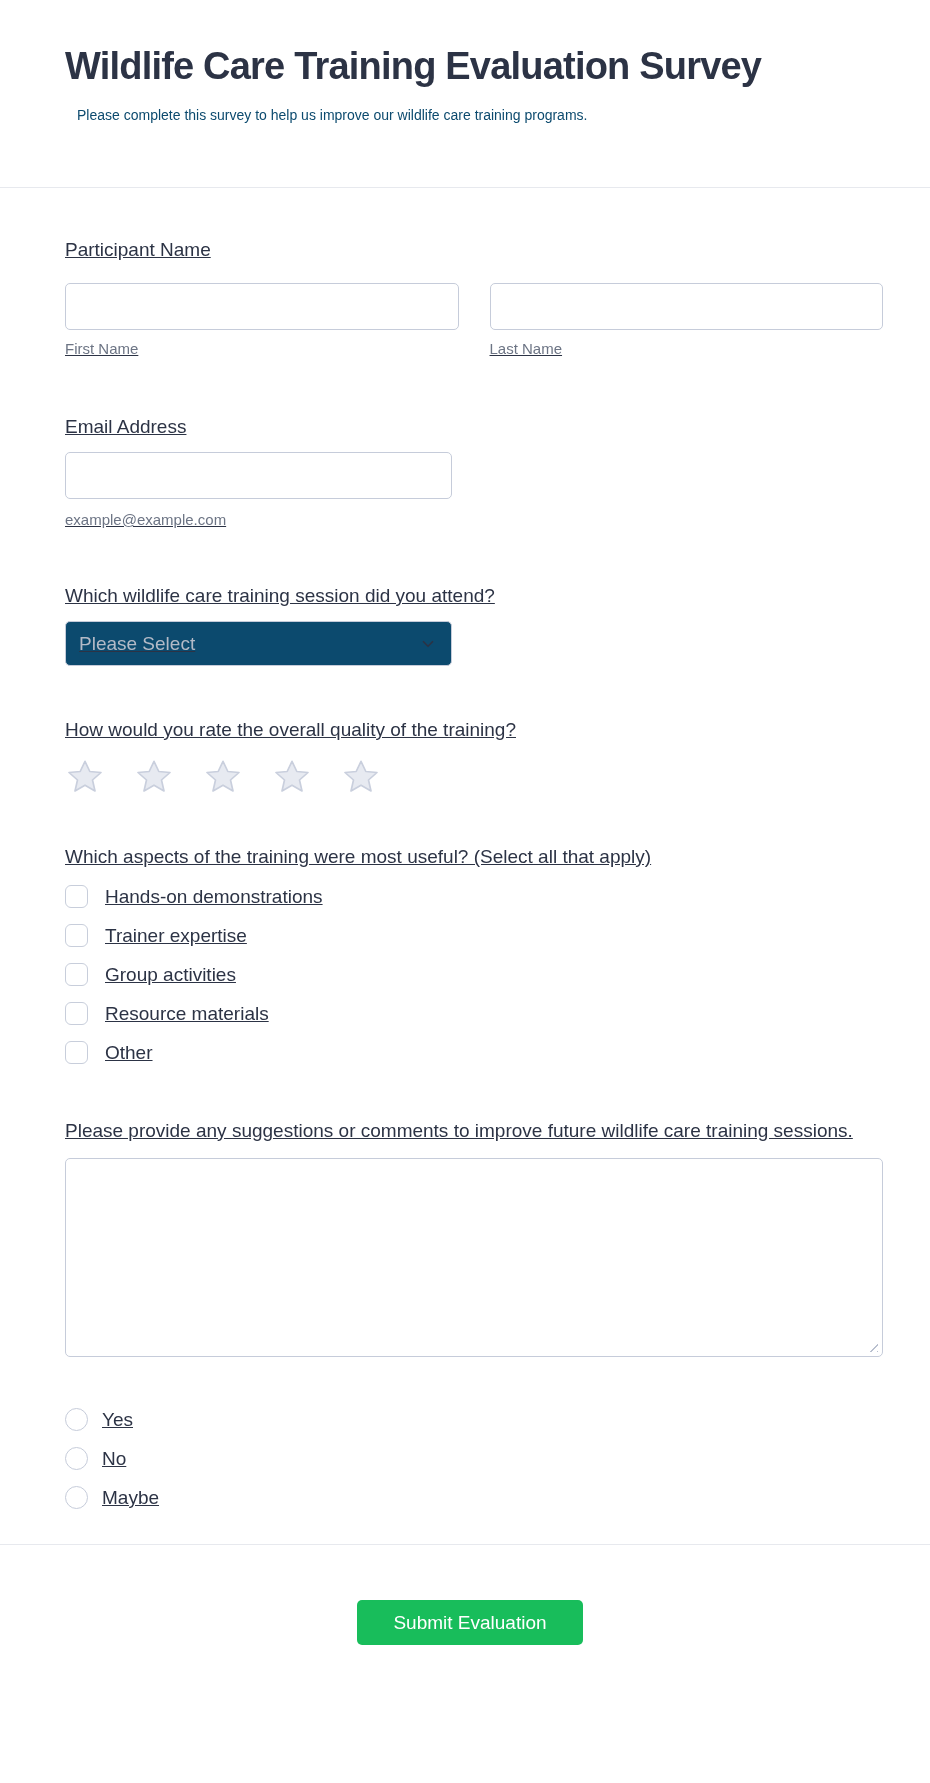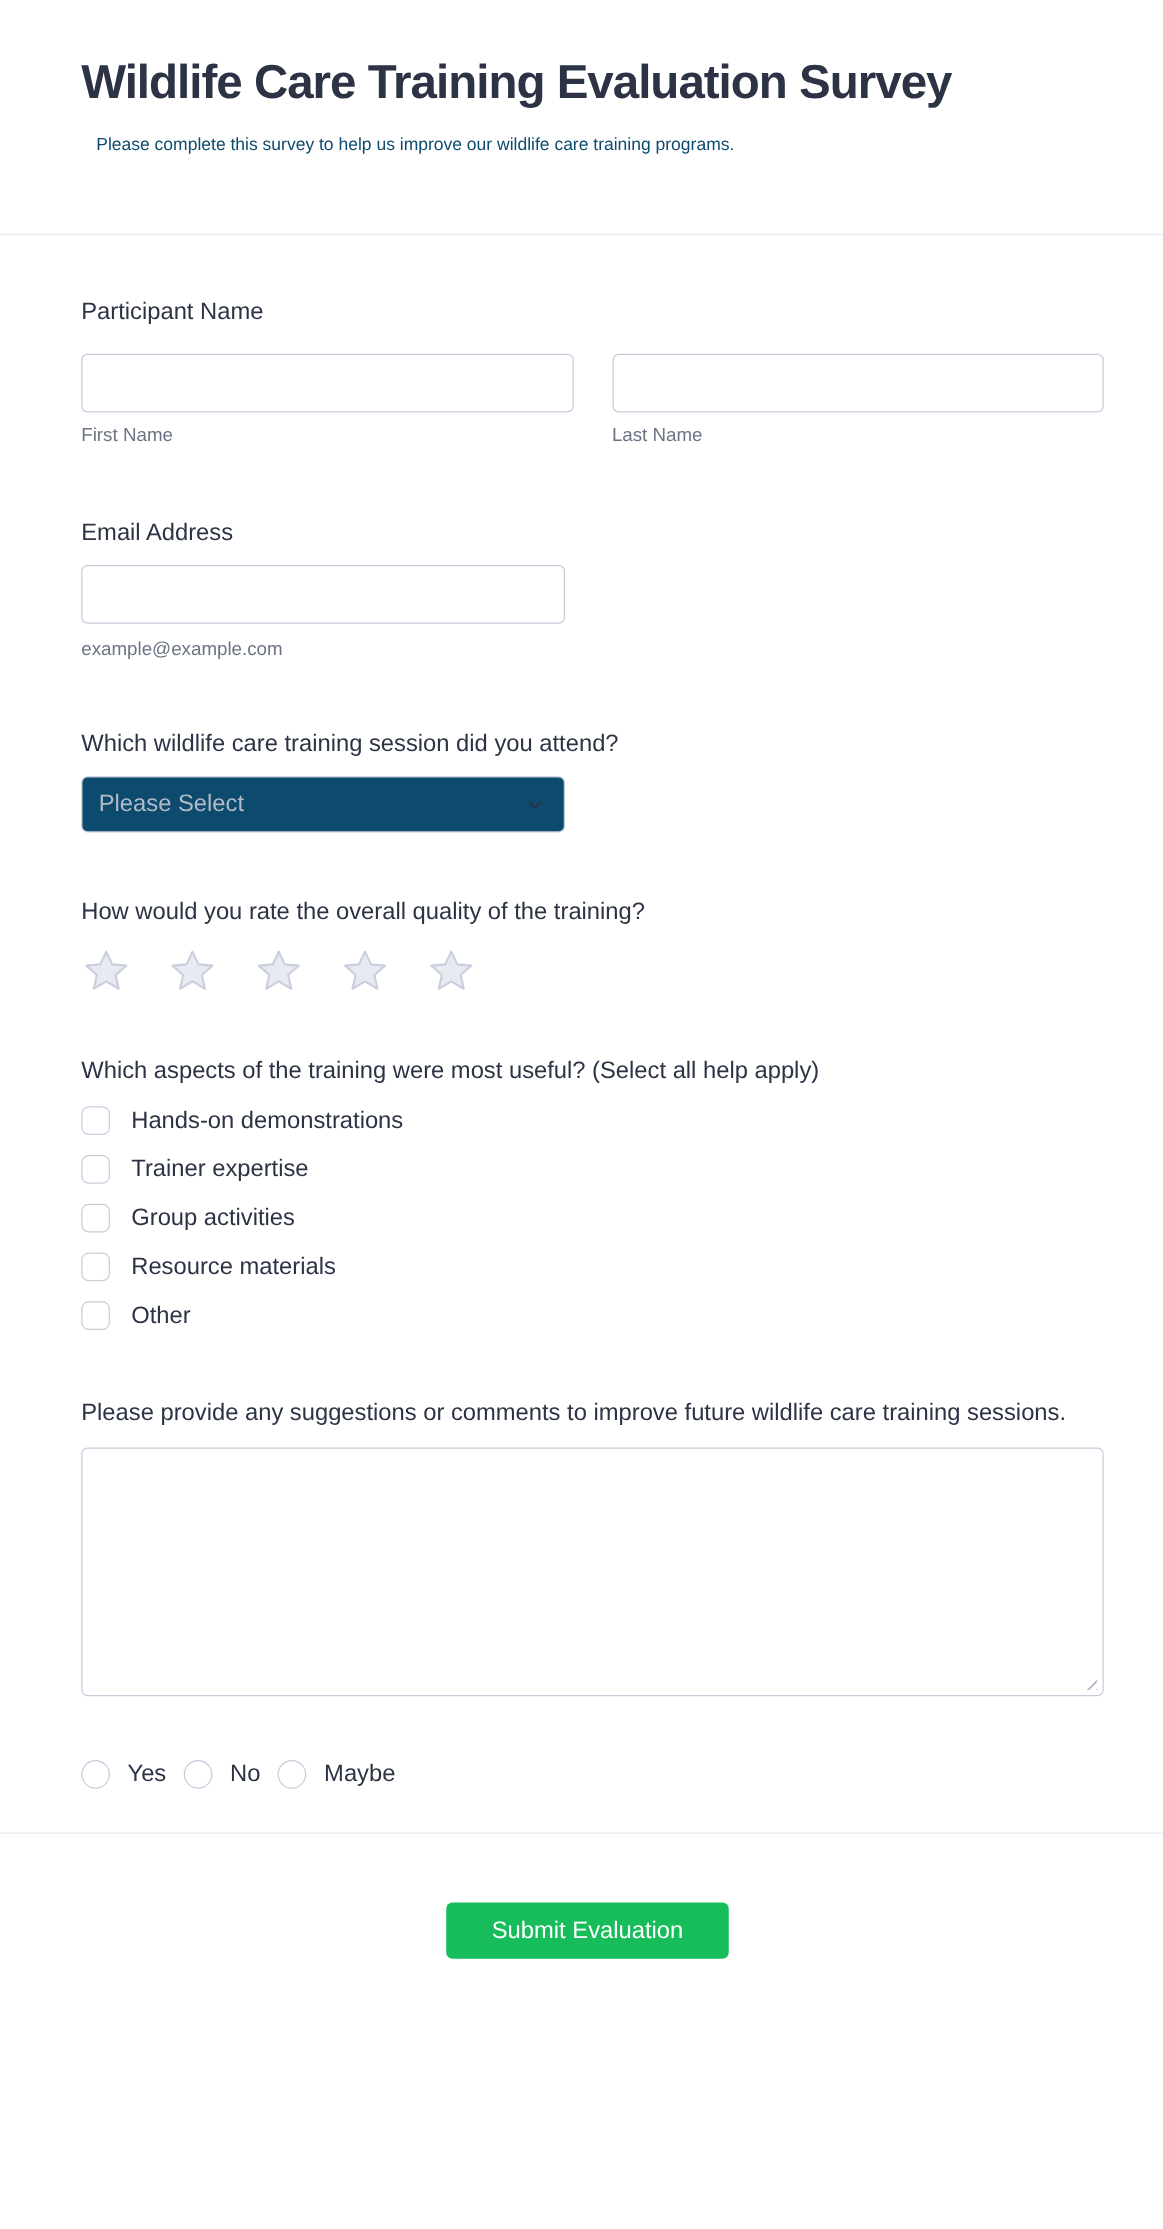--- a/index.html
+++ b/index.html
@@ -38,6 +38,7 @@
     box-sizing:border-box;
     padding:0 47px 34px 65px;
     border-bottom:1px solid #e7e9ee;
+    text-decoration:underline;
   }
   .q-label{
     font-size:19px;

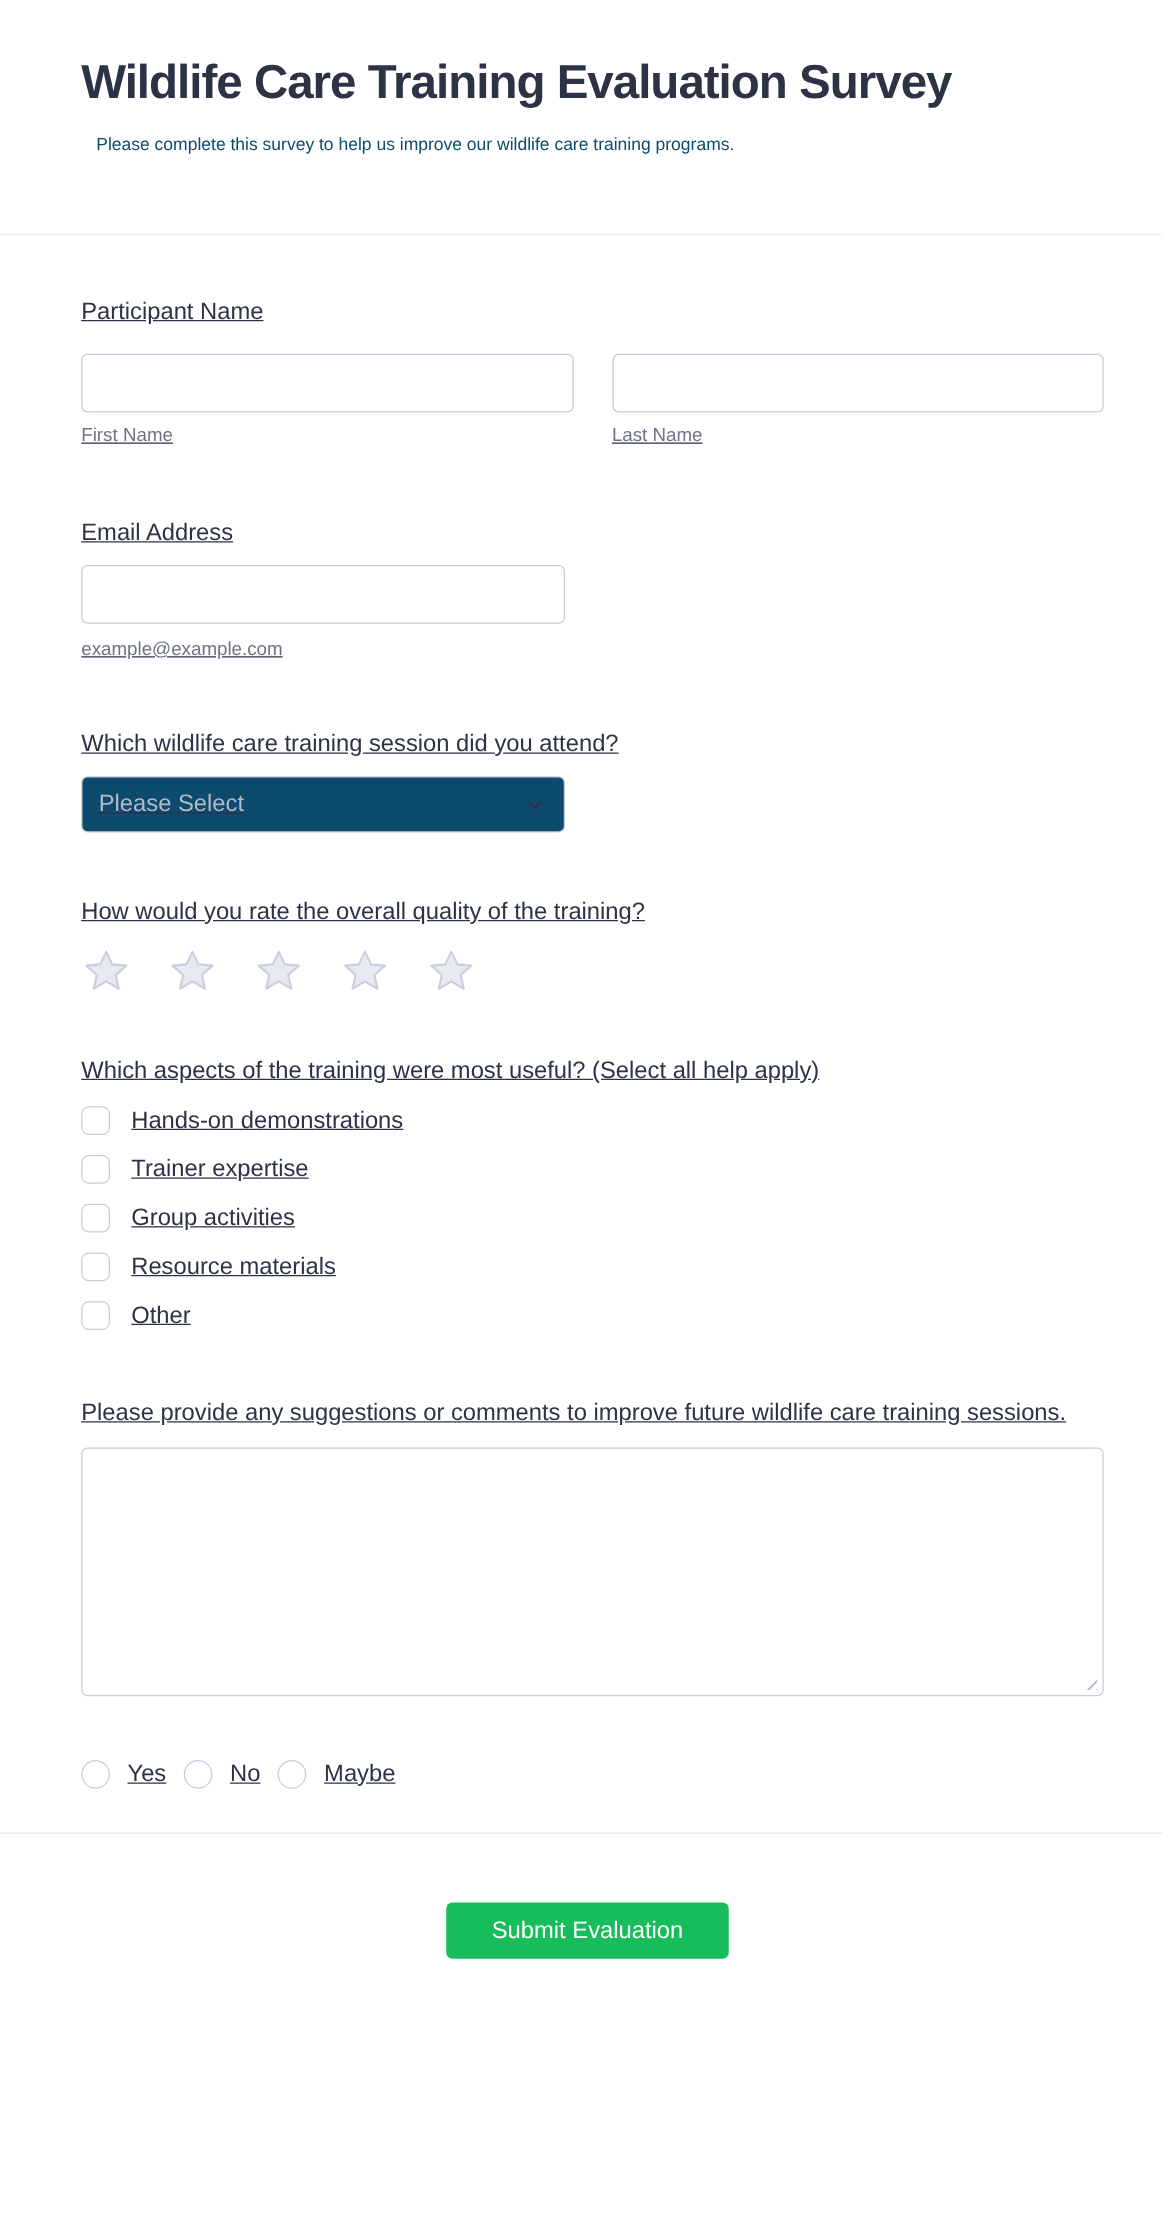--- a/index.html
+++ b/index.html
@@ -245,7 +245,7 @@
     </section>
 
     <section class="q q-aspects">
-      <div class="q-label">Which aspects of the training were most useful? (Select all help apply)</div>
+      <div class="q-label">Which aspects of the training were most useful? (Select all that apply)</div>
       <div class="check-list">
         <div class="check-row">
           <span class="checkbox"></span>

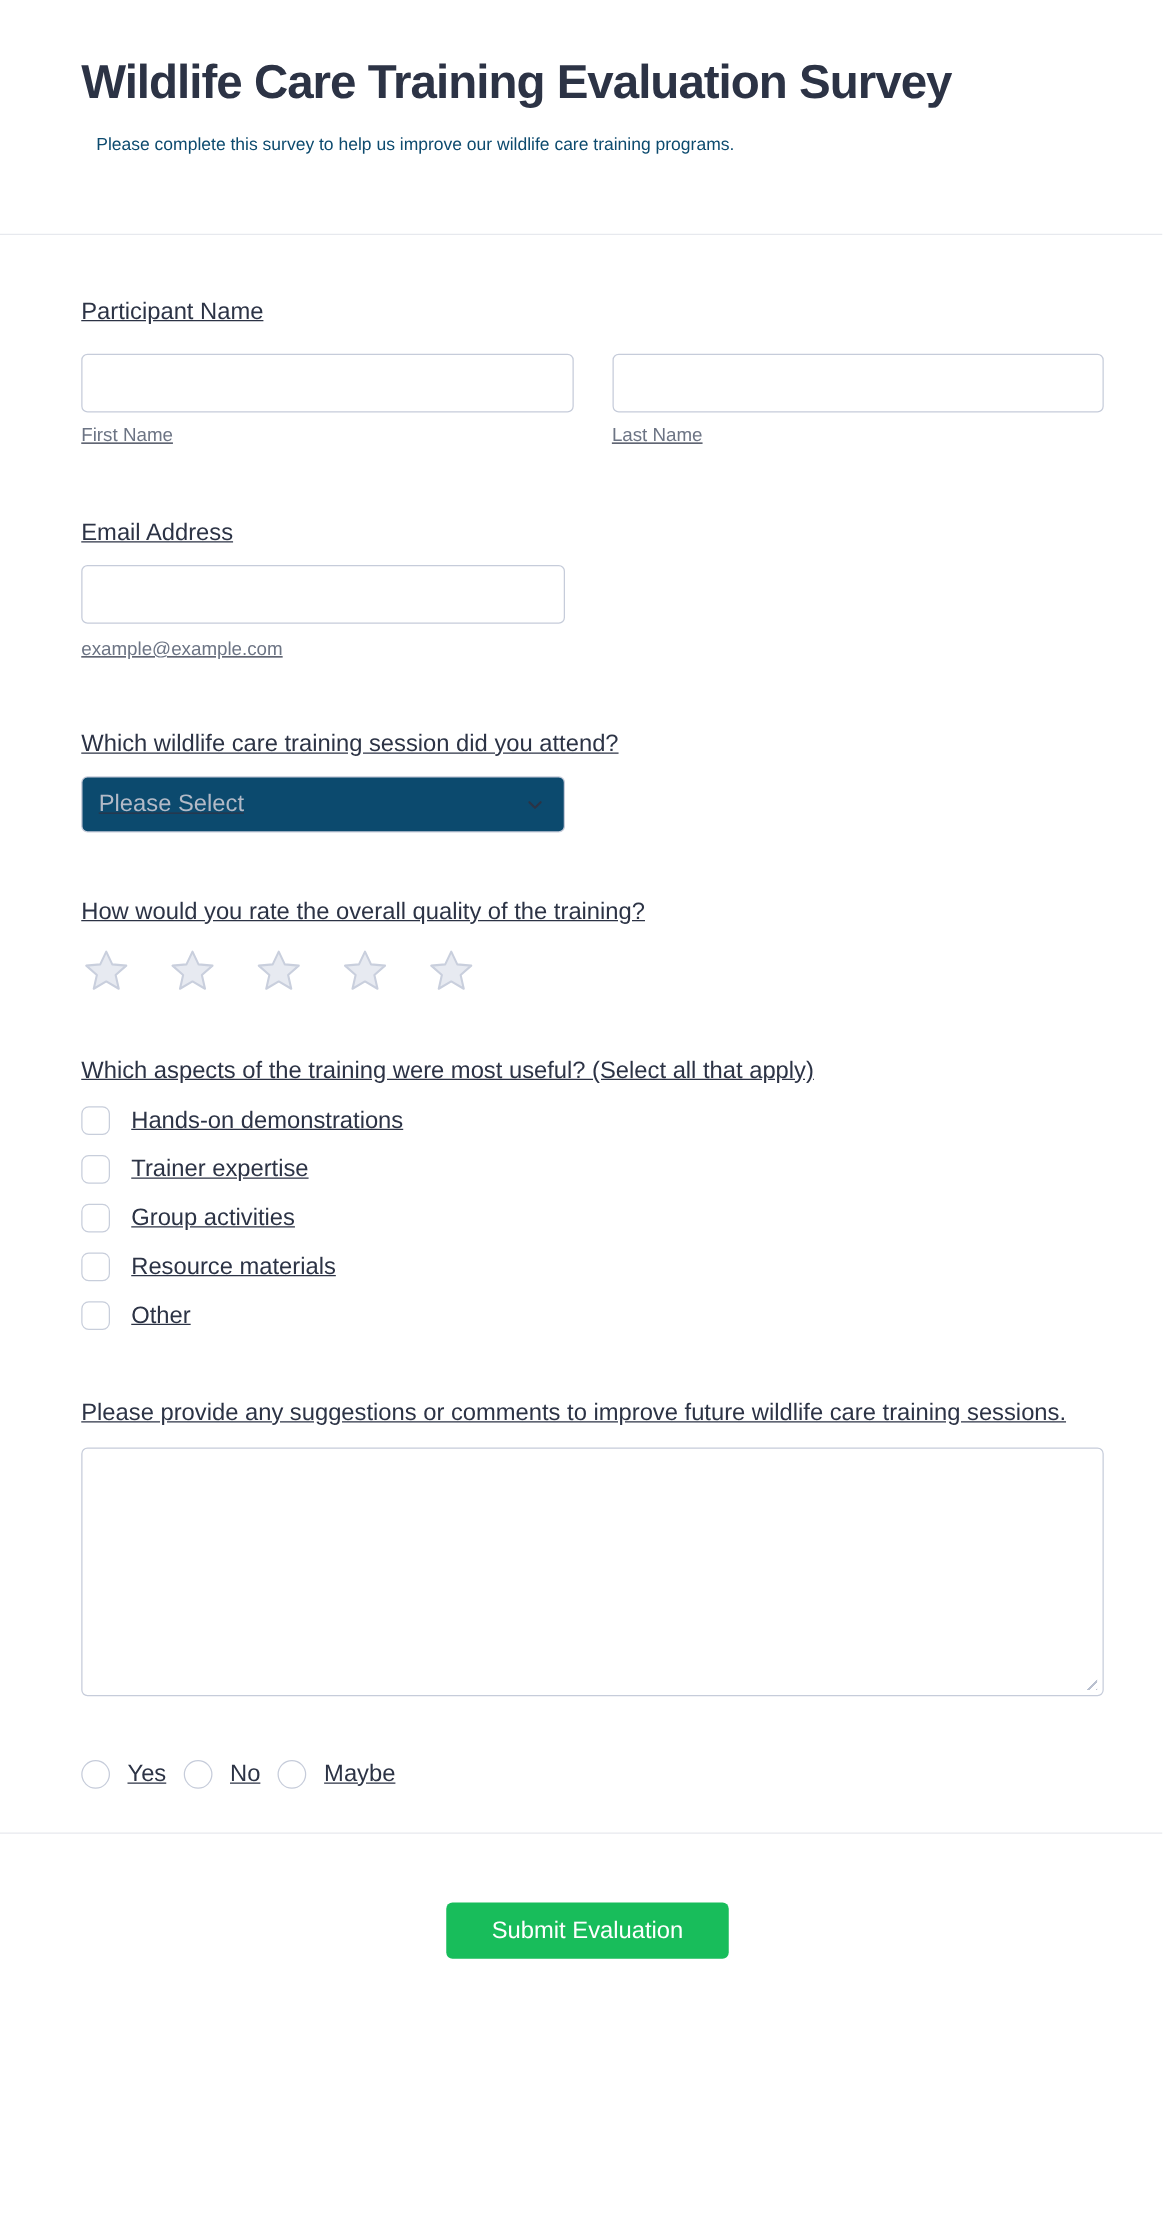--- a/index.html
+++ b/index.html
@@ -149,7 +149,7 @@
   }
 
   
-  .radio-list{display:flex;flex-direction:row;gap:14px;}
+  .radio-list{display:flex;flex-direction:column;gap:14px;}
   .radio-row{display:flex;align-items:center;gap:14px;cursor:pointer;}
   .radio{
     width:23px;height:23px;flex:none;

